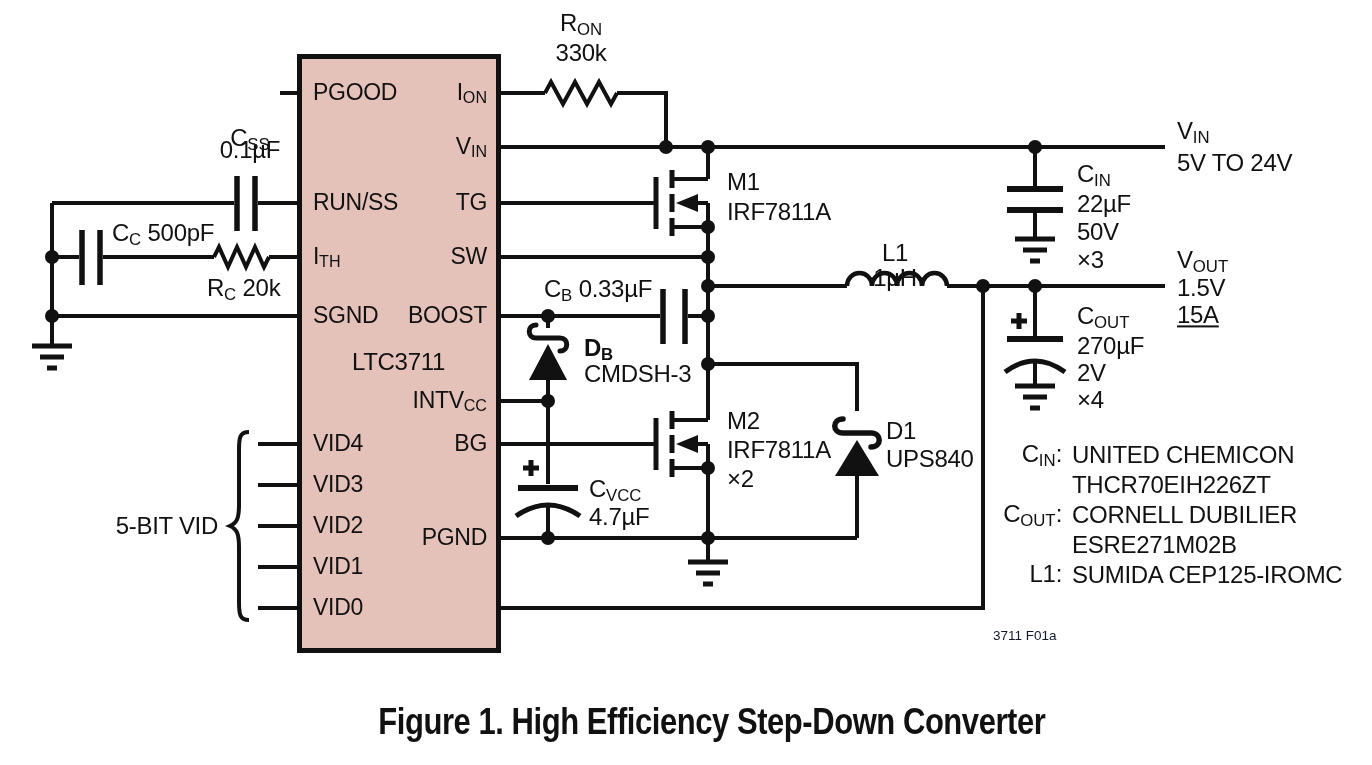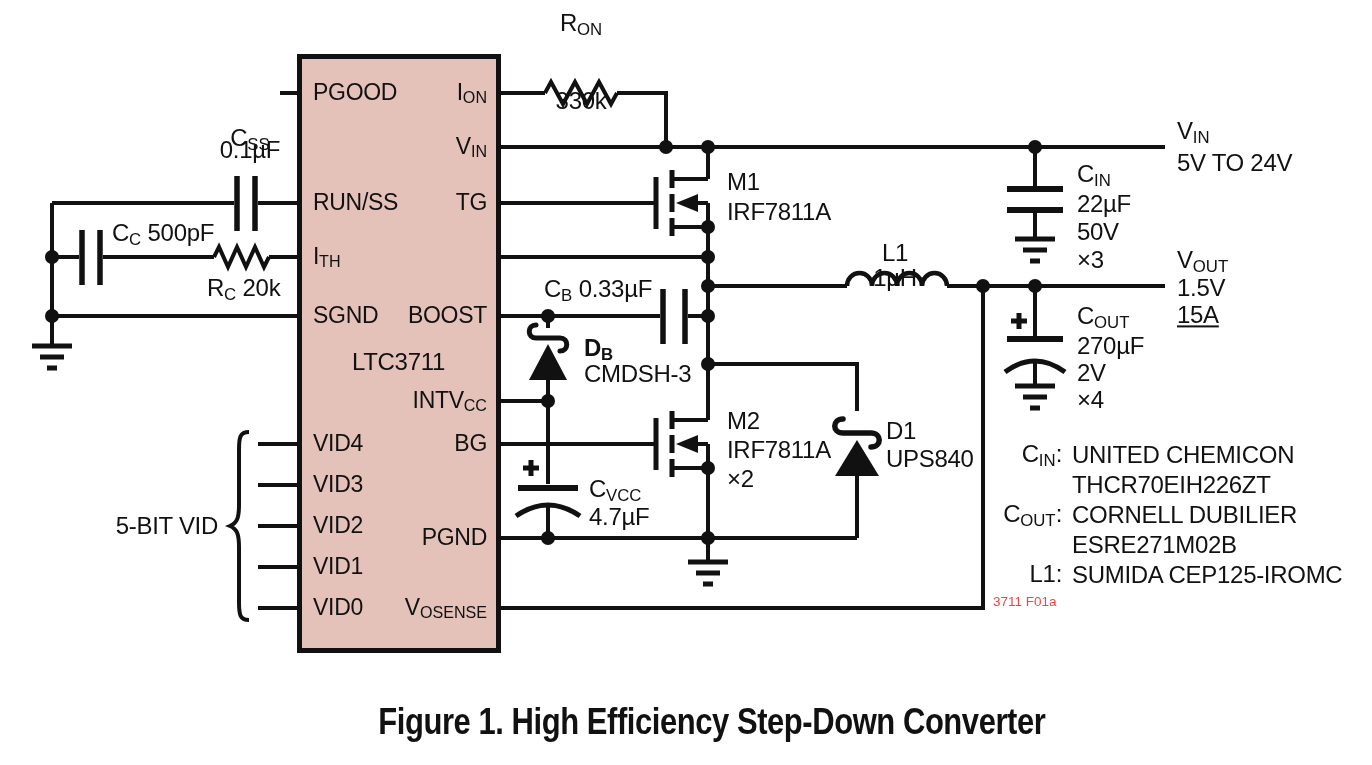--- a/index.html
+++ b/index.html
@@ -193,7 +193,7 @@
   <div class="lbl pin rt" style="left:299px; width:188px; top:608px;"><span>V</span><sub class="sb">OSENSE</sub></div>
 
   <div class="lbl ctr" style="left:541px; width:80px; top:24px;"><span>R</span><sub class="sb">ON</sub></div>
-  <div class="lbl ctr" style="left:541px; width:80px; top:53px;margin-top:48px;"><span>330k</span></div>
+  <div class="lbl ctr" style="left:541px; width:80px; top:53px;"><span>330k</span></div>
 
   <div class="lbl ctr" style="left:205px; width:90px; top:123px;margin-top:16px;"><span>C</span><sub class="sb">SS</sub></div>
   <div class="lbl ctr" style="left:205px; width:90px; top:150px;"><span>0.1µF</span></div>

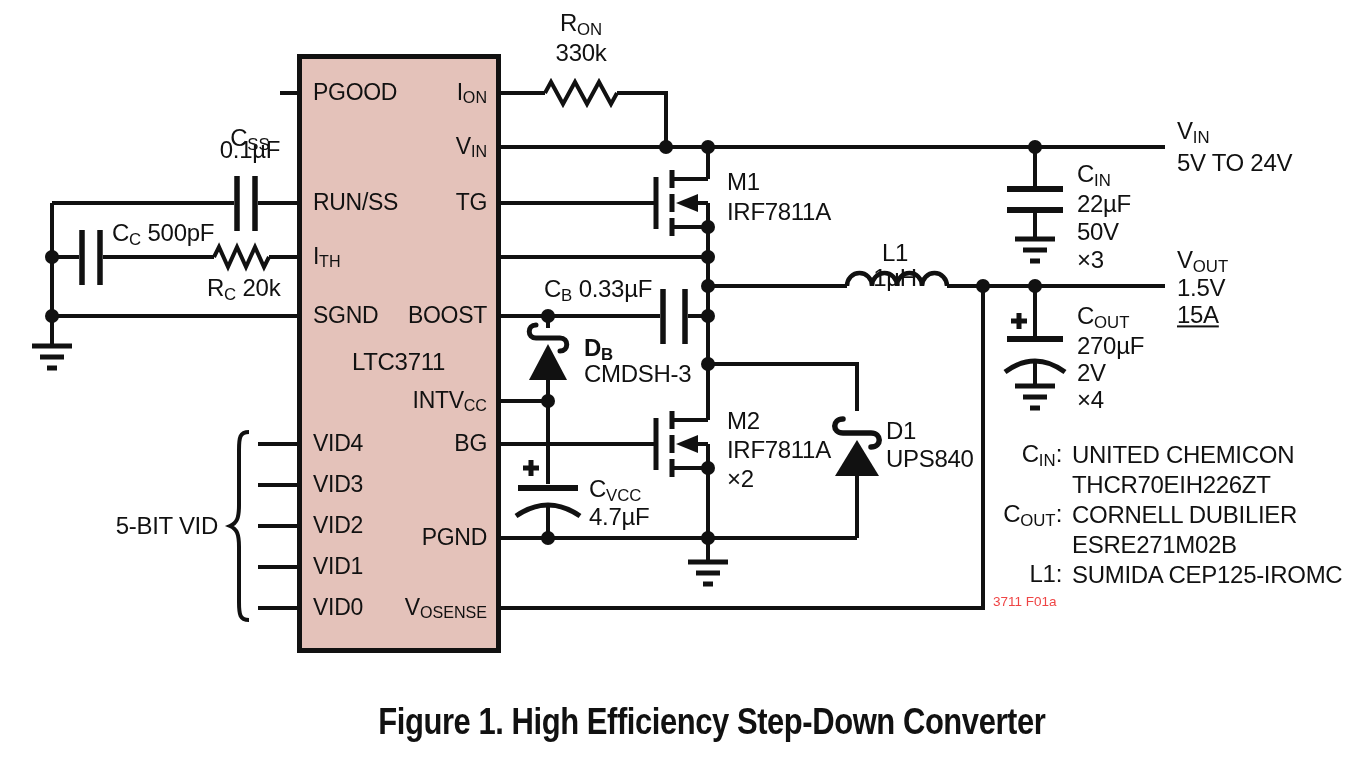--- a/index.html
+++ b/index.html
@@ -186,6 +186,7 @@
   <div class="lbl pin rt" style="left:299px; width:188px; top:93px;"><span>I</span><sub class="sb">ON</sub></div>
   <div class="lbl pin rt" style="left:299px; width:188px; top:147px;"><span>V</span><sub class="sb">IN</sub></div>
   <div class="lbl pin rt" style="left:299px; width:188px; top:203px;"><span>TG</span><sub class="sb"></sub></div>
+  <div class="lbl pin rt" style="left:299px; width:188px; top:257px;"><span>SW</span><sub class="sb"></sub></div>
   <div class="lbl pin rt" style="left:299px; width:188px; top:316px;"><span>BOOST</span><sub class="sb"></sub></div>
   <div class="lbl pin rt" style="left:299px; width:188px; top:401px;"><span>INTV</span><sub class="sb">CC</sub></div>
   <div class="lbl pin rt" style="left:299px; width:188px; top:444px;"><span>BG</span><sub class="sb"></sub></div>

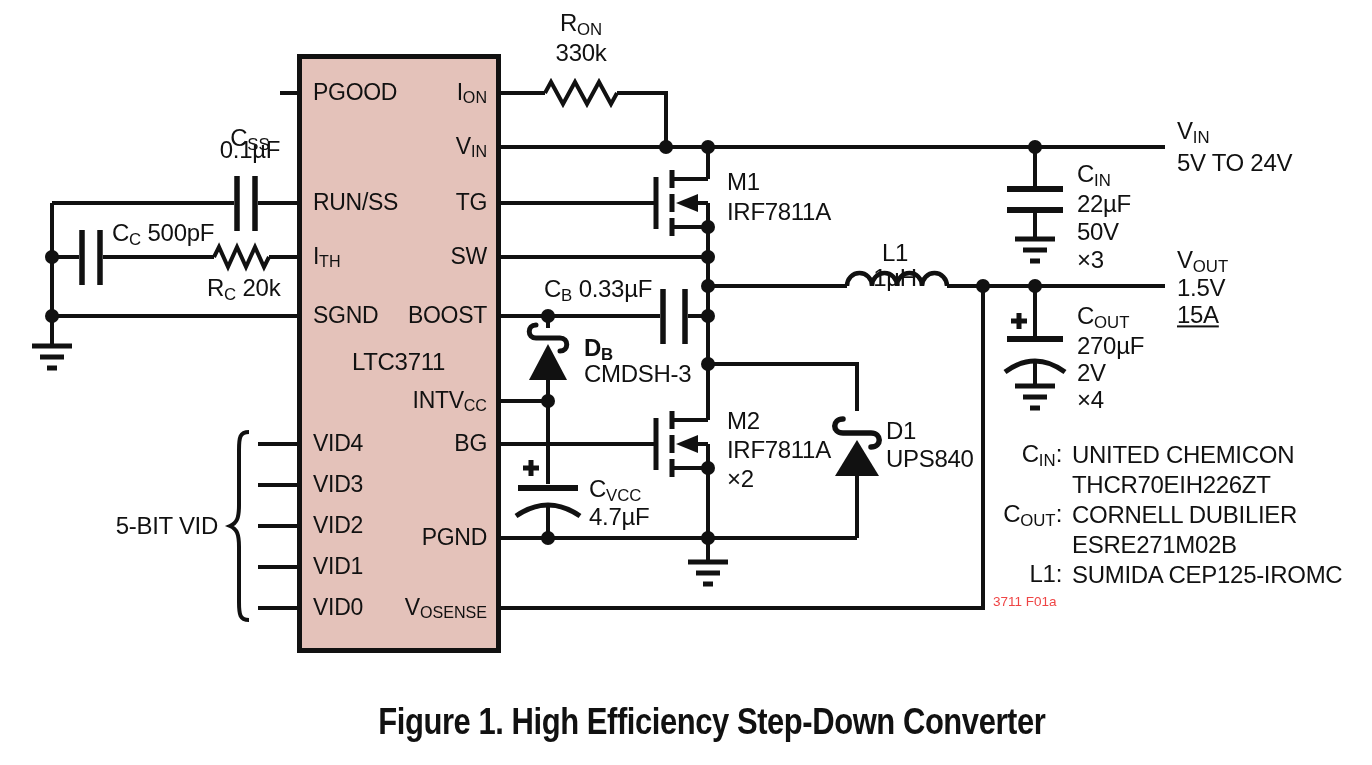--- a/index.html
+++ b/index.html
@@ -191,7 +191,6 @@
   <div class="lbl pin rt" style="left:299px; width:188px; top:401px;"><span>INTV</span><sub class="sb">CC</sub></div>
   <div class="lbl pin rt" style="left:299px; width:188px; top:444px;"><span>BG</span><sub class="sb"></sub></div>
   <div class="lbl pin rt" style="left:299px; width:188px; top:538px;"><span>PGND</span><sub class="sb"></sub></div>
-  <div class="lbl pin rt" style="left:299px; width:188px; top:608px;"><span>V</span><sub class="sb">OSENSE</sub></div>
 
   <div class="lbl ctr" style="left:541px; width:80px; top:24px;"><span>R</span><sub class="sb">ON</sub></div>
   <div class="lbl ctr" style="left:541px; width:80px; top:53px;"><span>330k</span></div>

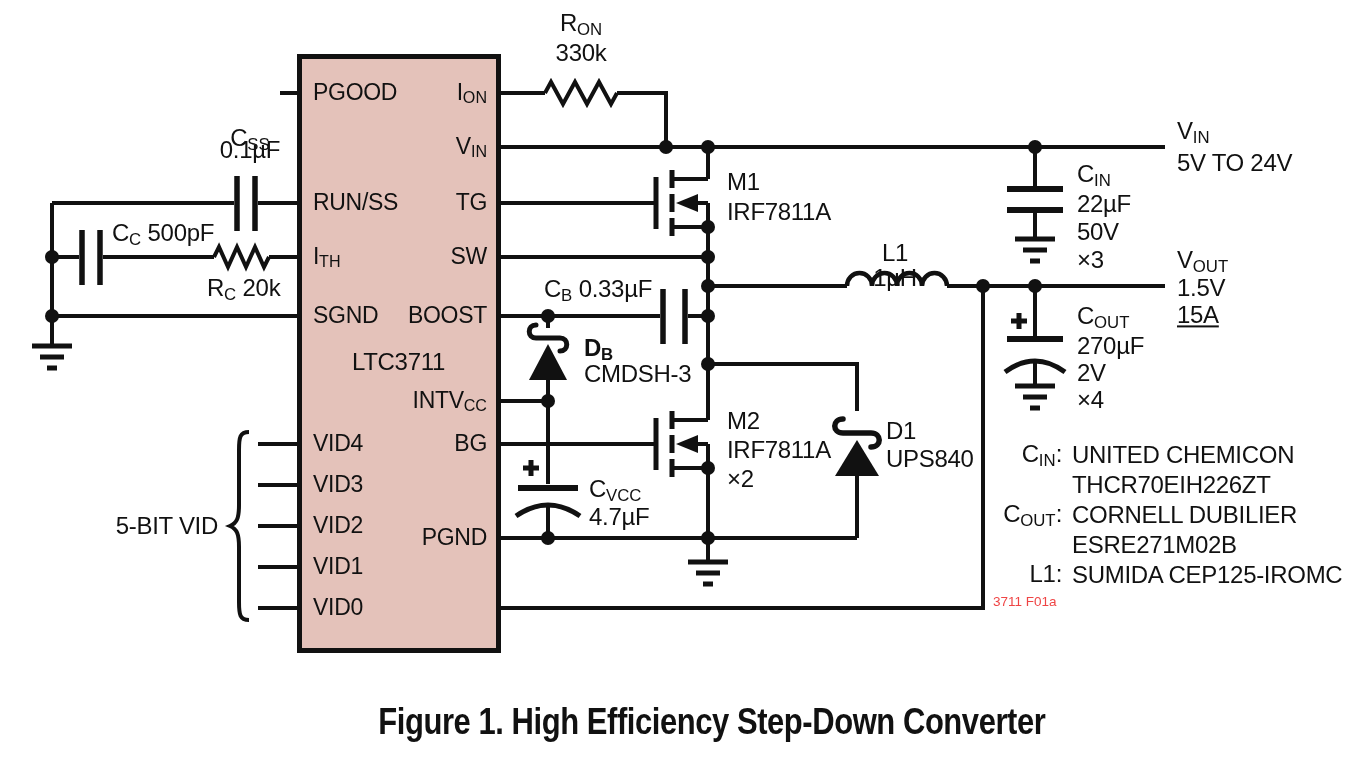--- a/index.html
+++ b/index.html
@@ -16,7 +16,7 @@
   .ctr { text-align:center; }
   .rt  { text-align:right; }
   sub.sb { font-size:0.7em; vertical-align:-0.24em; letter-spacing:0; }
-  .figid { font-size:13.5px; letter-spacing:0; color:#ef4444; }
+  .figid { font-size:13.5px; letter-spacing:0; color:#0f172a;margin-top:34px; }
   .caption {
     position:absolute; left:324px; width:772px; top:722px;
     transform:translateY(-50%); text-align:center;

